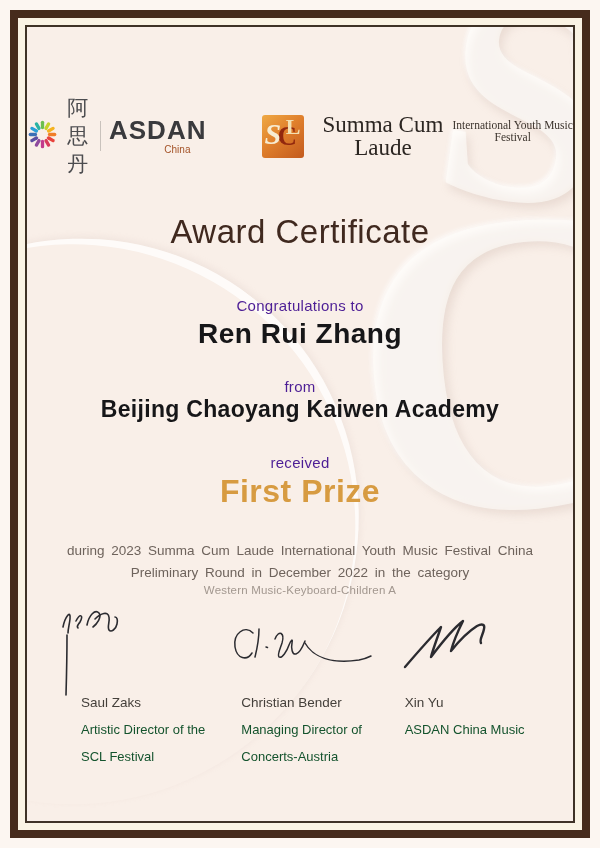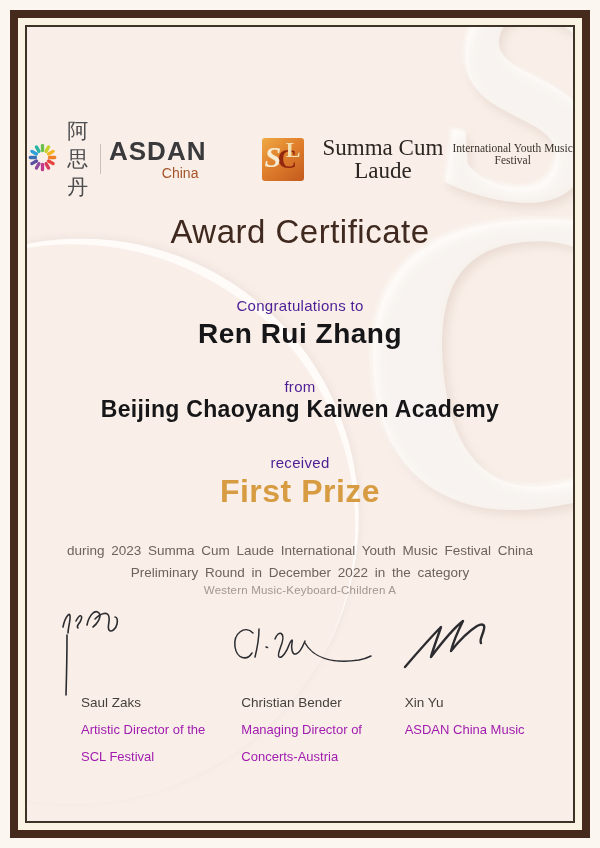--- a/index.html
+++ b/index.html
@@ -45,7 +45,7 @@
   .abs{position:absolute;left:0;right:0;text-align:center;}
 
   
-  .logos{top:90px;display:flex;justify-content:center;align-items:center;gap:56px;}
+  .logos{top:67px;display:flex;justify-content:center;align-items:center;gap:56px;}
   .asdan{display:flex;align-items:center;gap:9px;}
   .asdan-cn{font-size:21px;color:#4c4c4f;letter-spacing:2px;font-weight:500;}
   .asdan-div{width:1px;height:30px;background:#c9c2bc;}

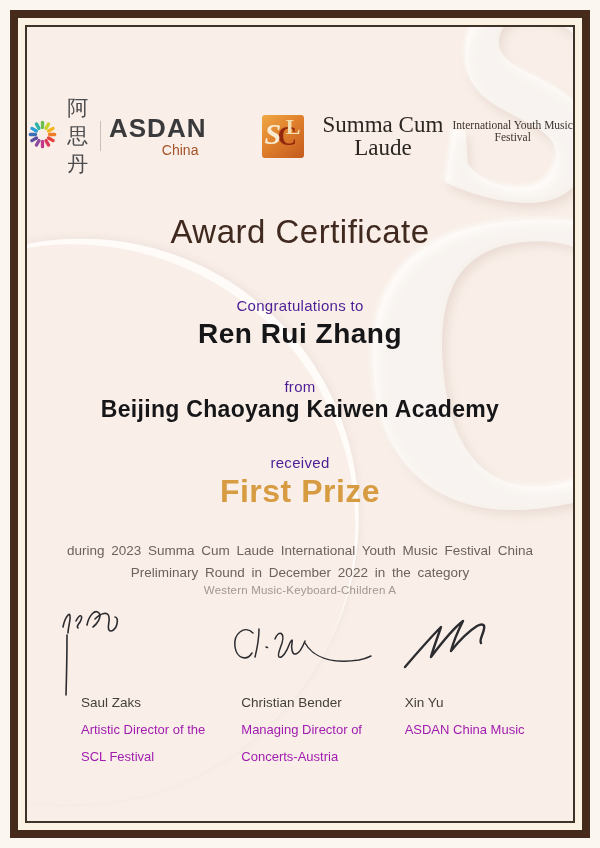--- a/index.html
+++ b/index.html
@@ -51,7 +51,7 @@
   .asdan-div{width:1px;height:30px;background:#c9c2bc;}
   .asdan-en{display:flex;flex-direction:column;align-items:flex-end;line-height:1;}
   .asdan-en .en{font-size:26px;font-weight:bold;color:#3a3a3d;letter-spacing:1px;}
-  .asdan-en .sub{font-size:14px;color:#a45328;margin-top:2px;margin-right:8px;}
+  .asdan-en .sub{font-size:10px;color:#a45328;margin-top:2px;margin-right:16px;}
   .scl{display:flex;align-items:center;gap:9px;}
   .scl-sq{
     position:relative;width:42px;height:43px;border-radius:3px;

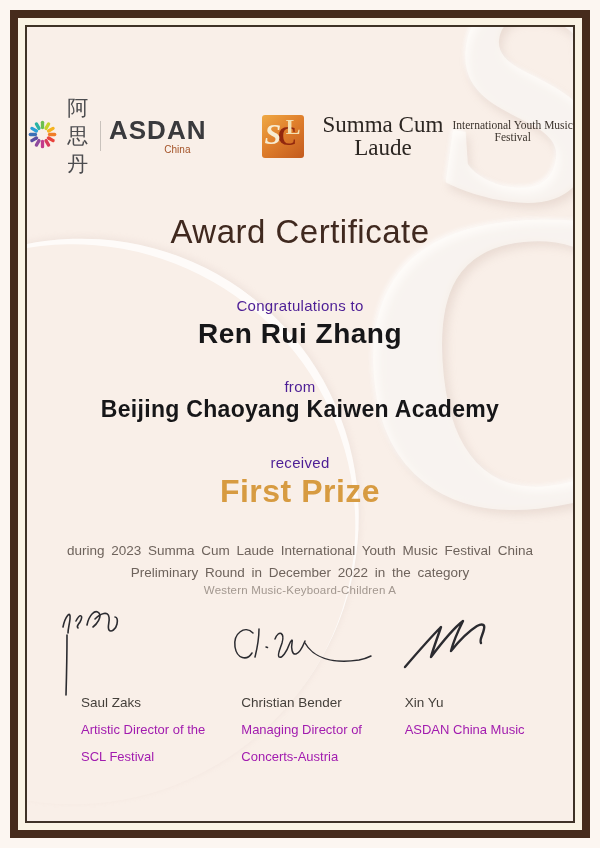--- a/index.html
+++ b/index.html
@@ -89,7 +89,7 @@
   .namerow .col{width:33.33%;padding-left:27px;box-sizing:border-box;}
   .namerow .col:first-child{padding-left:30px;}
   .namerow .name{font-size:13.5px;color:#45403b;line-height:27px;}
-  .namerow .role{font-size:13px;color:#a21caf;line-height:27px;}
+  .namerow .role{font-size:13px;color:#14532d;line-height:27px;}
 </style>
 </head>
 <body>

